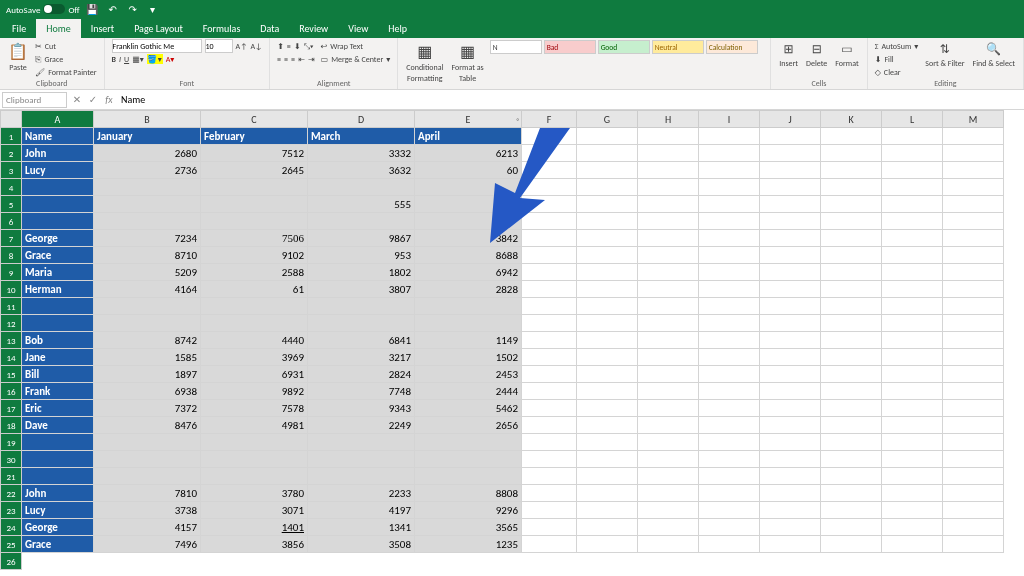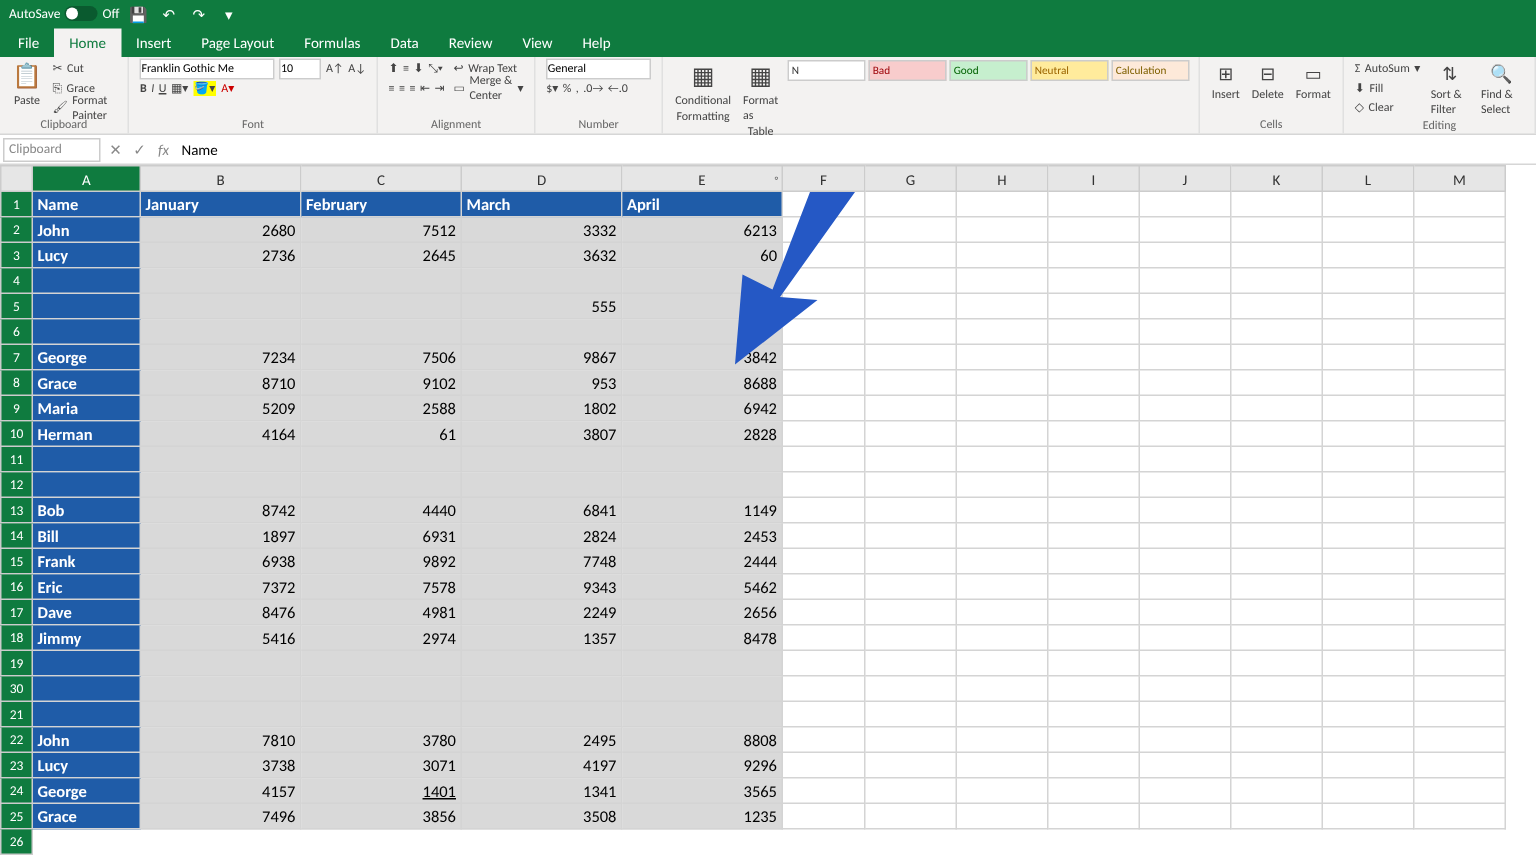--- a/index.html
+++ b/index.html
@@ -168,23 +168,6 @@
       </div>
     </div>
     <div class="label">Alignment</div>
-  </div>
-  <div class="group">
-    <div class="body">
-      <div class="stack">
-        <div class="row">
-            <input style="width: 70px;" value="General">
-          </div>
-        <div class="row">
-          <span>$▾</span>
-          <span>%</span>
-          <span>,</span>
-          <span>.0→</span>
-          <span>←.0</span>
-        </div>
-      </div>
-    </div>
-    <div class="label">Number</div>
   </div>
   <div class="group" style="flex:1">
     <div class="body">

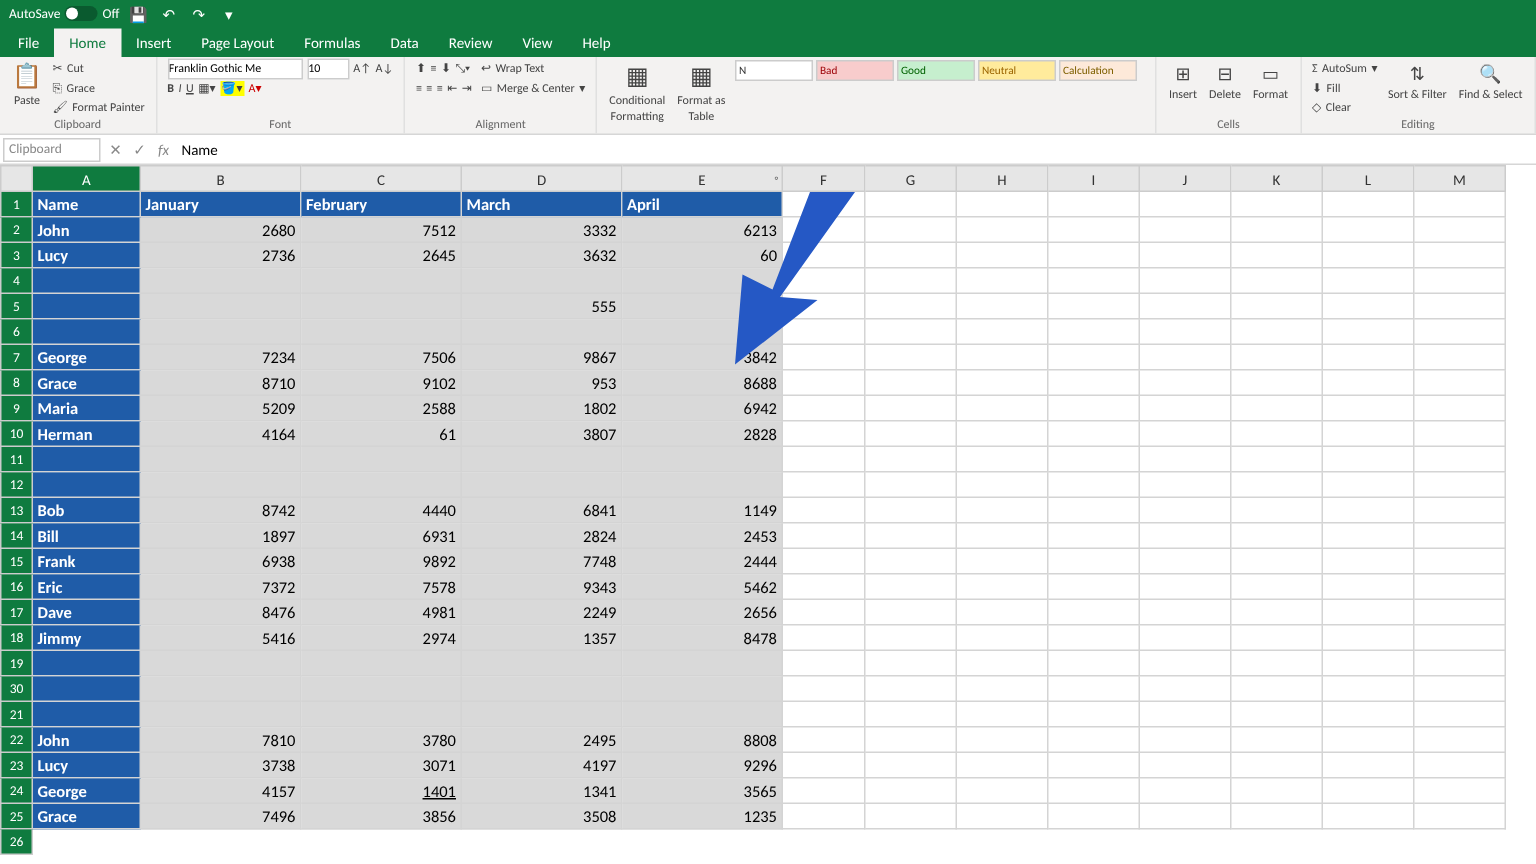--- a/index.html
+++ b/index.html
@@ -389,7 +389,7 @@
       <div class="cellrow">
         <div class="cell namecol" style="width: 72px;">George</div>
         <div class="cell sel num" style="width: 107px;">7234</div>
-        <div class="cell sel num" style="width: 107px;">7506</div>
+        <div class="cell sel num" style="width: 107px; font-family: Liberation Serif, serif;">7506</div>
         <div class="cell sel num" style="width: 107px;">9867</div>
         <div class="cell sel num" style="width: 107px;">3842</div>
         <div class="cell" style="width: 55px;"></div>

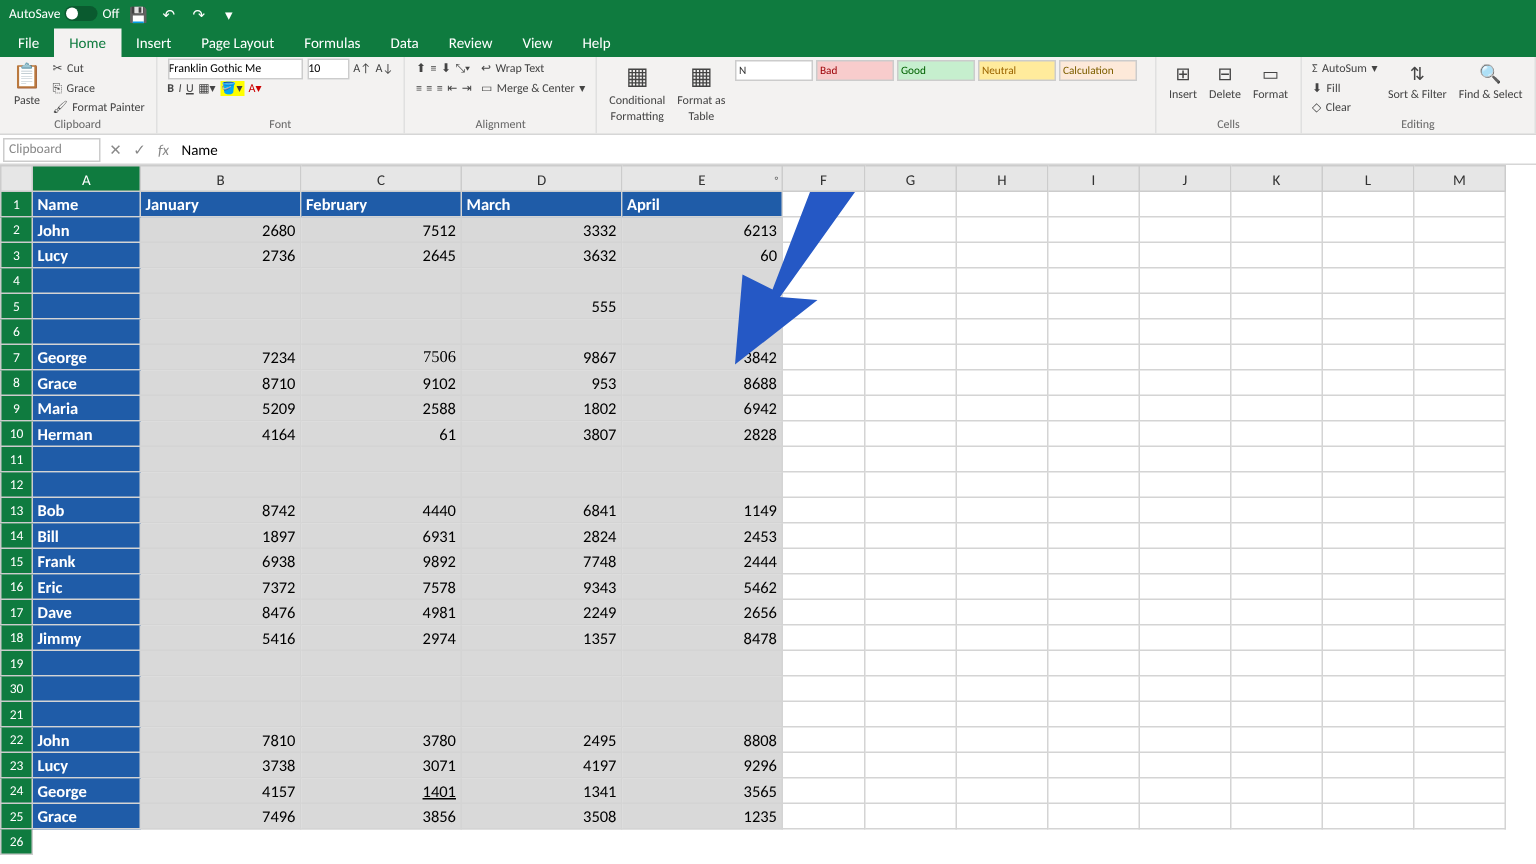--- a/index.html
+++ b/index.html
@@ -492,6 +492,21 @@
         <div class="cell" style="width: 61px;"></div>
       </div>
       <div class="cellrow">
+        <div class="cell namecol" style="width: 72px;">Jane</div>
+        <div class="cell sel num" style="width: 107px;">1585</div>
+        <div class="cell sel num" style="width: 107px;">3969</div>
+        <div class="cell sel num" style="width: 107px;">3217</div>
+        <div class="cell sel num" style="width: 107px;">1502</div>
+        <div class="cell" style="width: 55px;"></div>
+        <div class="cell" style="width: 61px;"></div>
+        <div class="cell" style="width: 61px;"></div>
+        <div class="cell" style="width: 61px;"></div>
+        <div class="cell" style="width: 61px;"></div>
+        <div class="cell" style="width: 61px;"></div>
+        <div class="cell" style="width: 61px;"></div>
+        <div class="cell" style="width: 61px;"></div>
+      </div>
+      <div class="cellrow">
         <div class="cell namecol" style="width: 72px;">Bill</div>
         <div class="cell sel num" style="width: 107px;">1897</div>
         <div class="cell sel num" style="width: 107px;">6931</div>

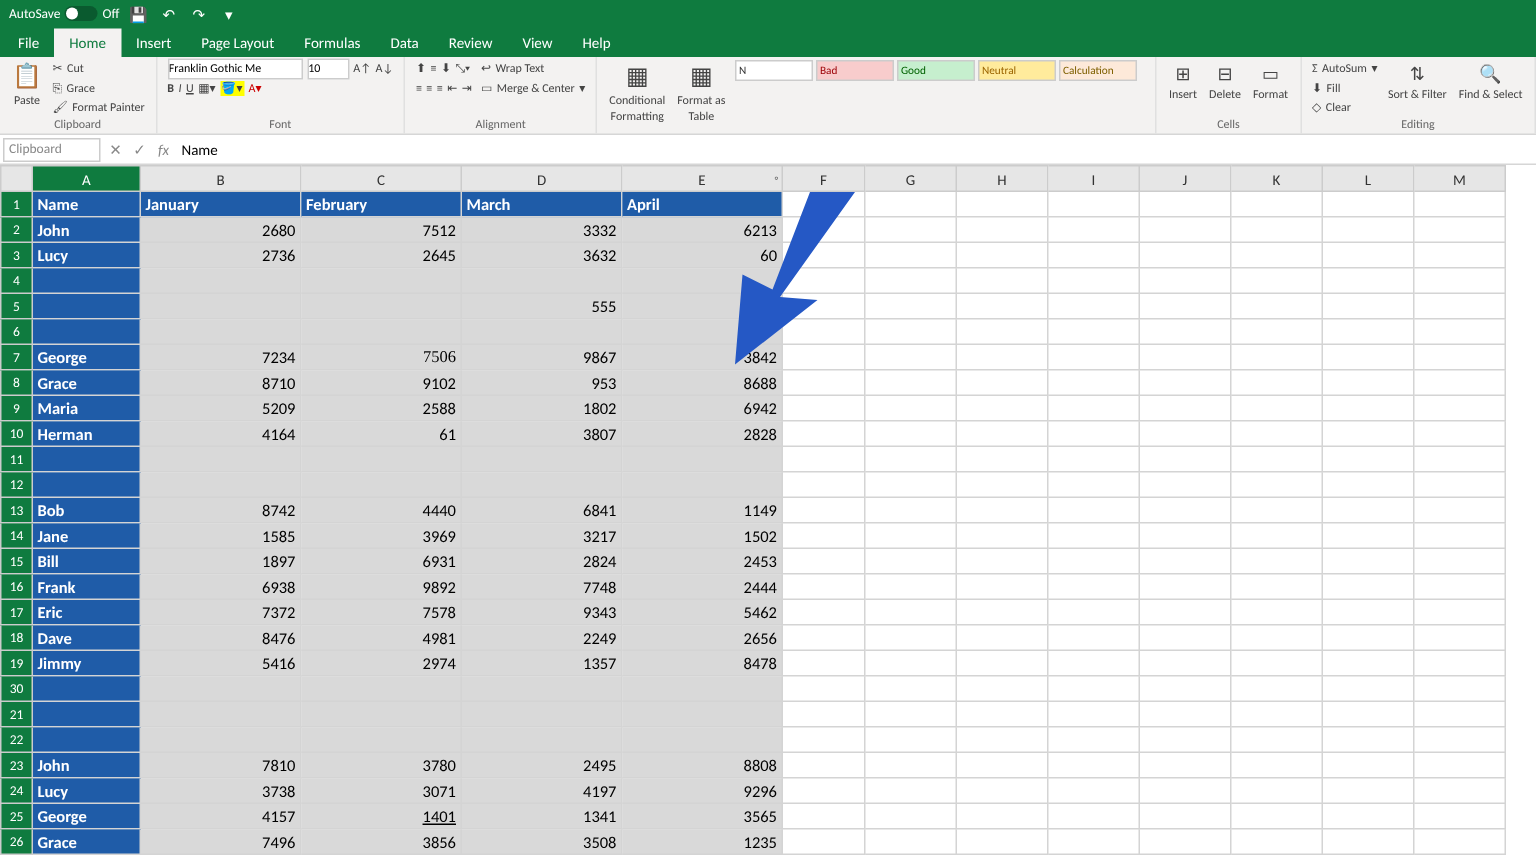--- a/index.html
+++ b/index.html
@@ -567,21 +567,6 @@
         <div class="cell" style="width: 61px;"></div>
       </div>
       <div class="cellrow">
-        <div class="cell namecol" style="width: 72px;">Jimmy</div>
-        <div class="cell sel num" style="width: 107px;">5416</div>
-        <div class="cell sel num" style="width: 107px;">2974</div>
-        <div class="cell sel num" style="width: 107px;">1357</div>
-        <div class="cell sel num" style="width: 107px;">8478</div>
-        <div class="cell" style="width: 55px;"></div>
-        <div class="cell" style="width: 61px;"></div>
-        <div class="cell" style="width: 61px;"></div>
-        <div class="cell" style="width: 61px;"></div>
-        <div class="cell" style="width: 61px;"></div>
-        <div class="cell" style="width: 61px;"></div>
-        <div class="cell" style="width: 61px;"></div>
-        <div class="cell" style="width: 61px;"></div>
-      </div>
-      <div class="cellrow">
         <div class="cell namecol" style="width: 72px;"></div>
         <div class="cell sel num" style="width: 107px;"></div>
         <div class="cell sel num" style="width: 107px;"></div>

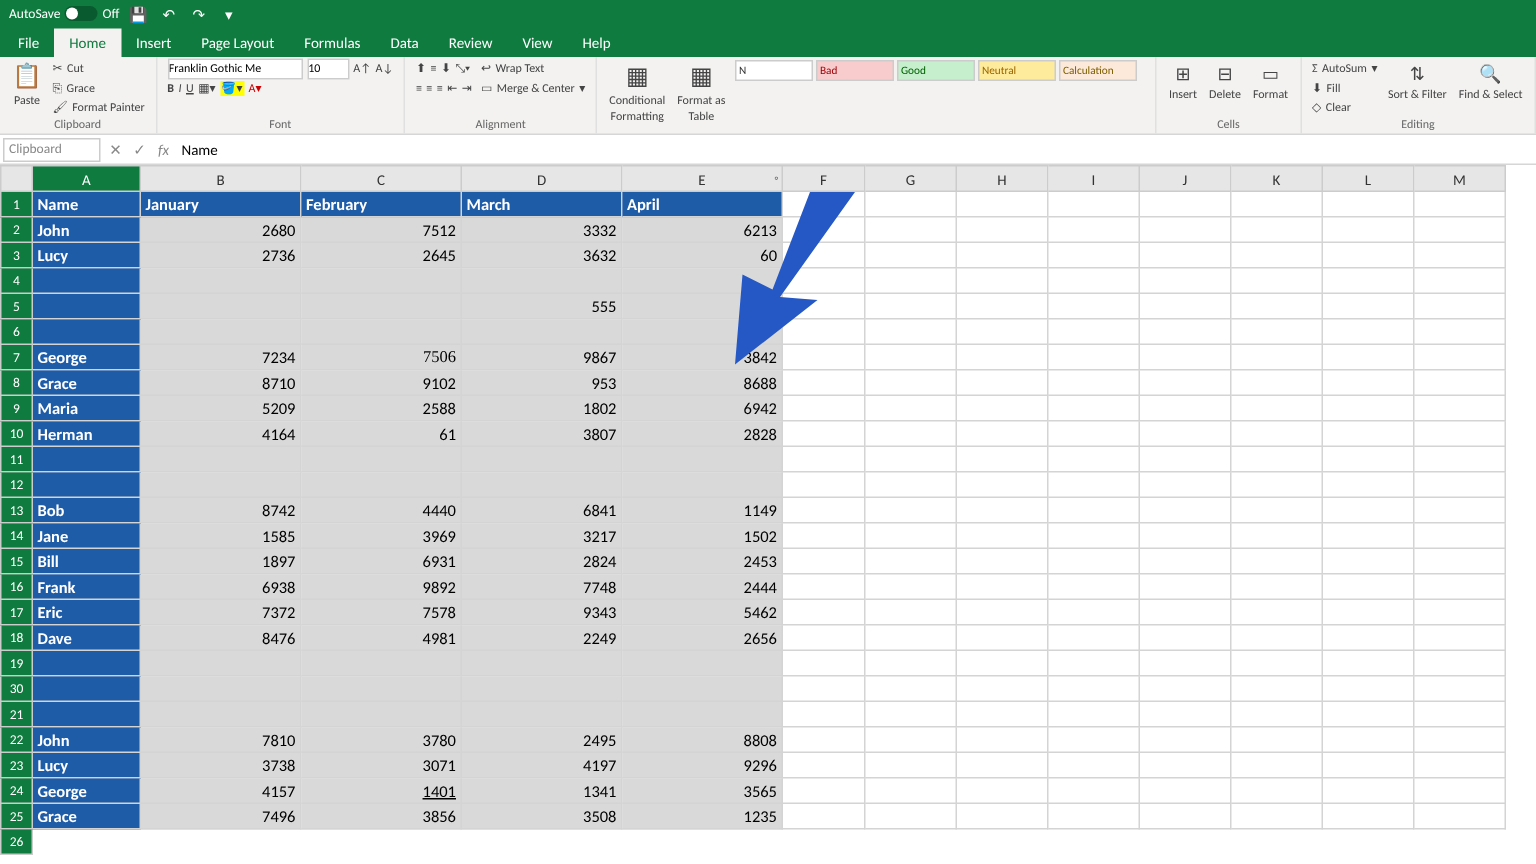--- a/index.html
+++ b/index.html
@@ -615,7 +615,7 @@
         <div class="cell namecol" style="width: 72px;">John</div>
         <div class="cell sel num" style="width: 107px;">7810</div>
         <div class="cell sel num" style="width: 107px;">3780</div>
-        <div class="cell sel num" style="width: 107px;">2495</div>
+        <div class="cell sel num" style="width: 107px;">2233</div>
         <div class="cell sel num" style="width: 107px;">8808</div>
         <div class="cell" style="width: 55px;"></div>
         <div class="cell" style="width: 61px;"></div>

